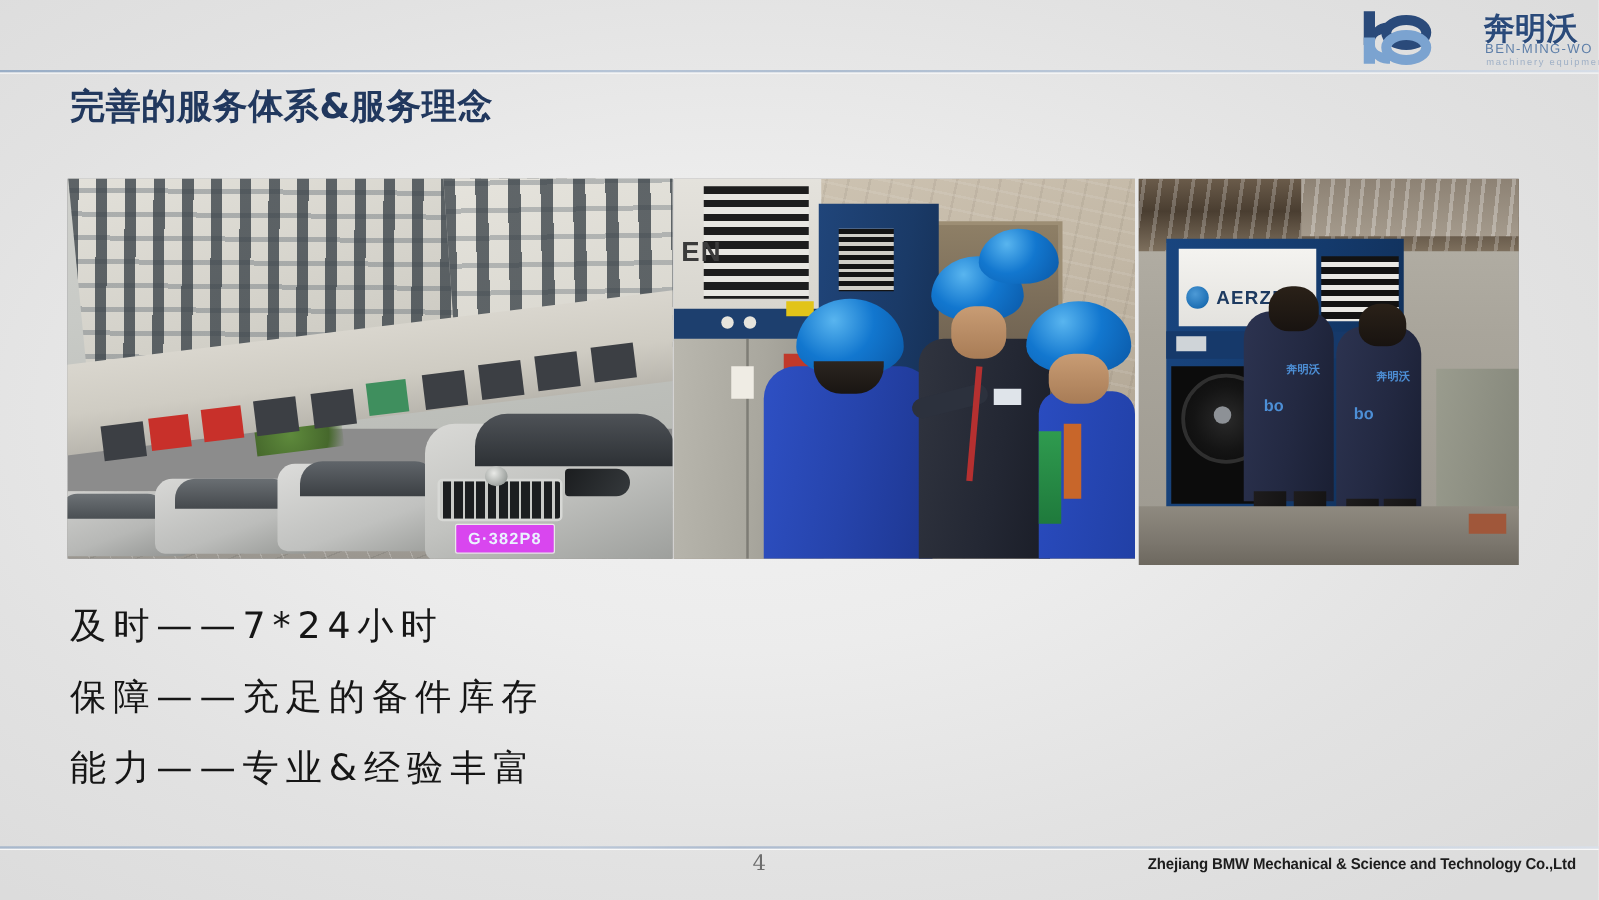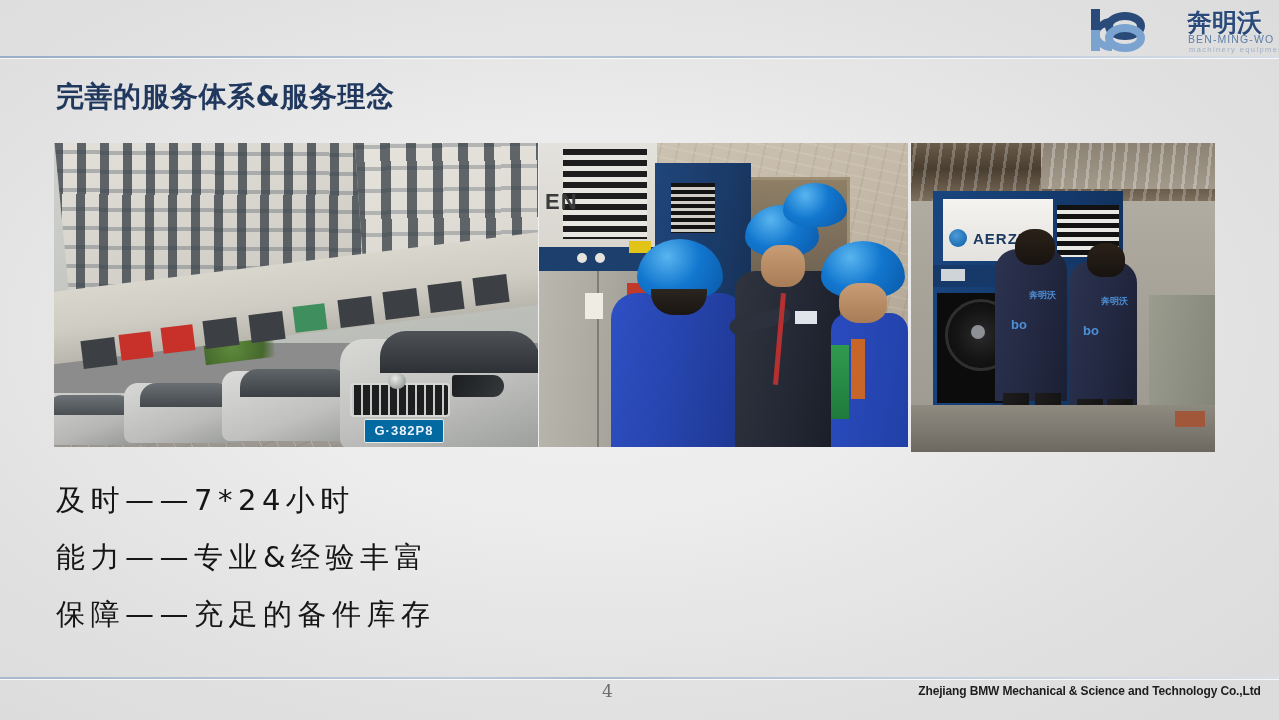--- a/index.html
+++ b/index.html
@@ -42,7 +42,7 @@
 
   
   #slide-title{
-    position:absolute;left:56px;top:78px;
+    position:absolute;left:56px;top:66px;
     font-family:"DejaVu Sans","Liberation Sans",sans-serif;
     font-size:28px;font-weight:bold;color:#21385e;letter-spacing:.5px;white-space:nowrap;
   }

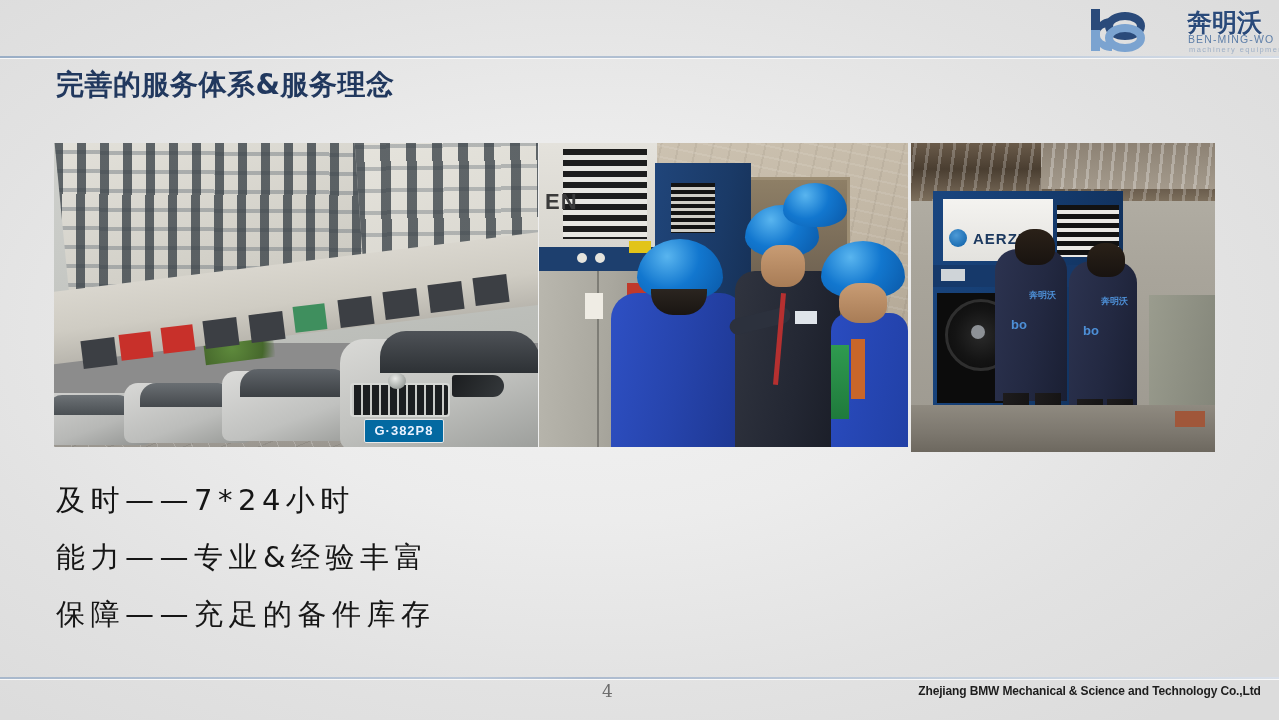--- a/index.html
+++ b/index.html
@@ -259,7 +259,7 @@
     <div style="position:absolute;left:10px;top:44px;width:96px;height:30px;border-radius:4px;background:repeating-linear-gradient(90deg,#c9cac7 0 2px,#1c1e20 2px 9px);border:2px solid #d7d8d5;"></div>
     <div style="position:absolute;left:48px;top:34px;width:18px;height:16px;border-radius:50%;background:radial-gradient(circle at 40% 35%,#e9eaE7 0%,#9fa3a0 70%,#6d7170 100%);"></div>
     <div style="position:absolute;left:112px;top:36px;width:52px;height:22px;border-radius:4px 14px 14px 4px;background:linear-gradient(120deg,#1b1d1f 0%,#35393c 100%);"></div>
-    <div style="position:absolute;left:24px;top:80px;width:78px;height:22px;background:#0369a1;border:1px solid #e8e8e8;border-radius:2px;color:#eaf2ff;font-size:13px;font-weight:bold;letter-spacing:1px;text-align:center;line-height:22px;">G·382P8</div>
+    <div style="position:absolute;left:24px;top:80px;width:78px;height:22px;background:#d946ef;border:1px solid #e8e8e8;border-radius:2px;color:#eaf2ff;font-size:13px;font-weight:bold;letter-spacing:1px;text-align:center;line-height:22px;">G·382P8</div>
   </div>
 
 </div>

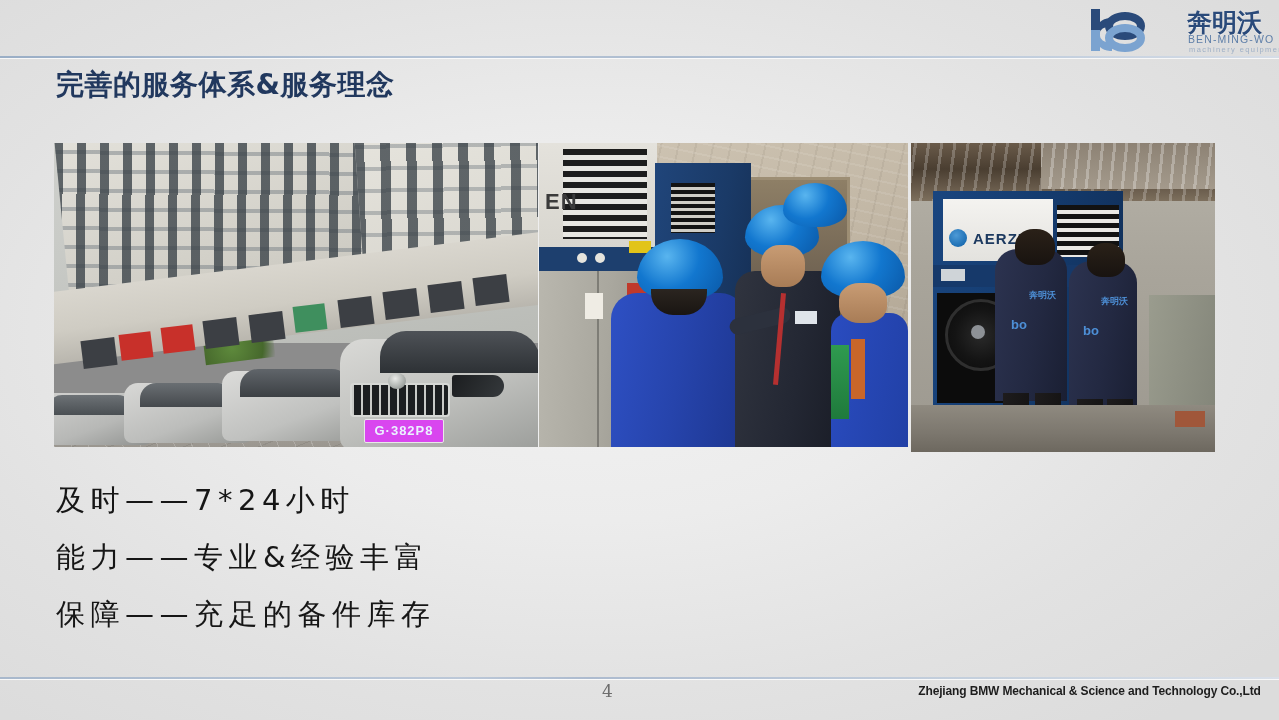--- a/index.html
+++ b/index.html
@@ -352,8 +352,8 @@
 
 <div id="lines">
   <div class="line">及时——7*24小时</div>
+  <div class="line">保障——充足的备件库存</div>
   <div class="line">能力——专业&amp;经验丰富</div>
-  <div class="line">保障——充足的备件库存</div>
 </div>
 
 <div id="footer-divider"></div>

